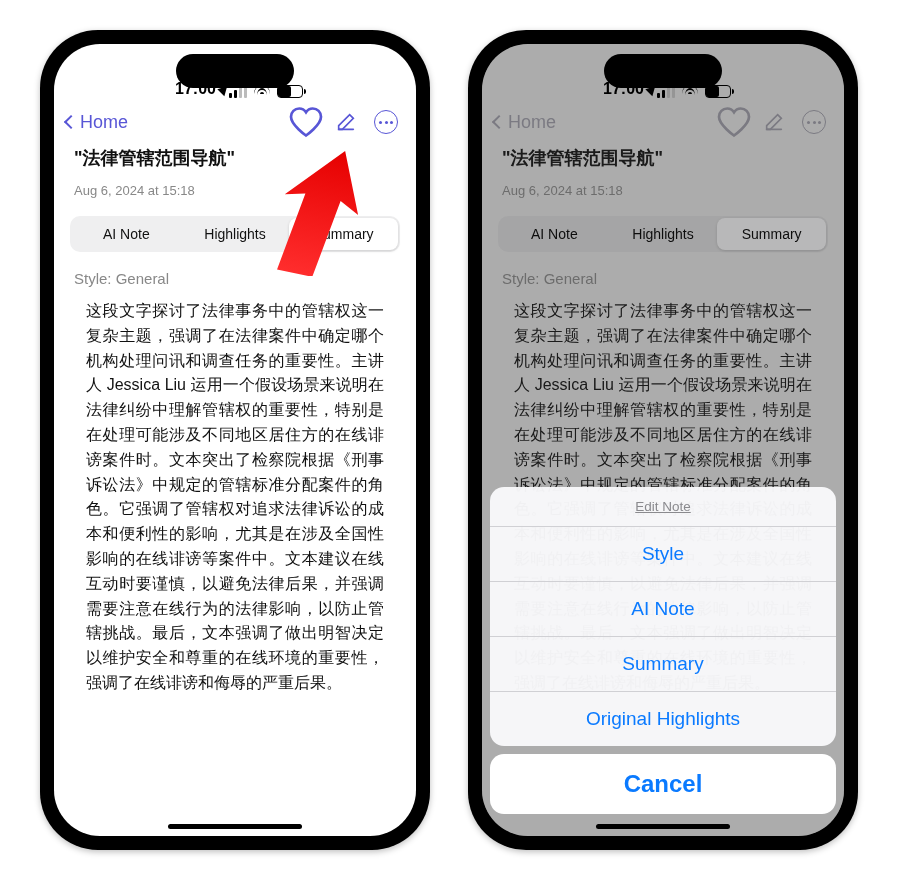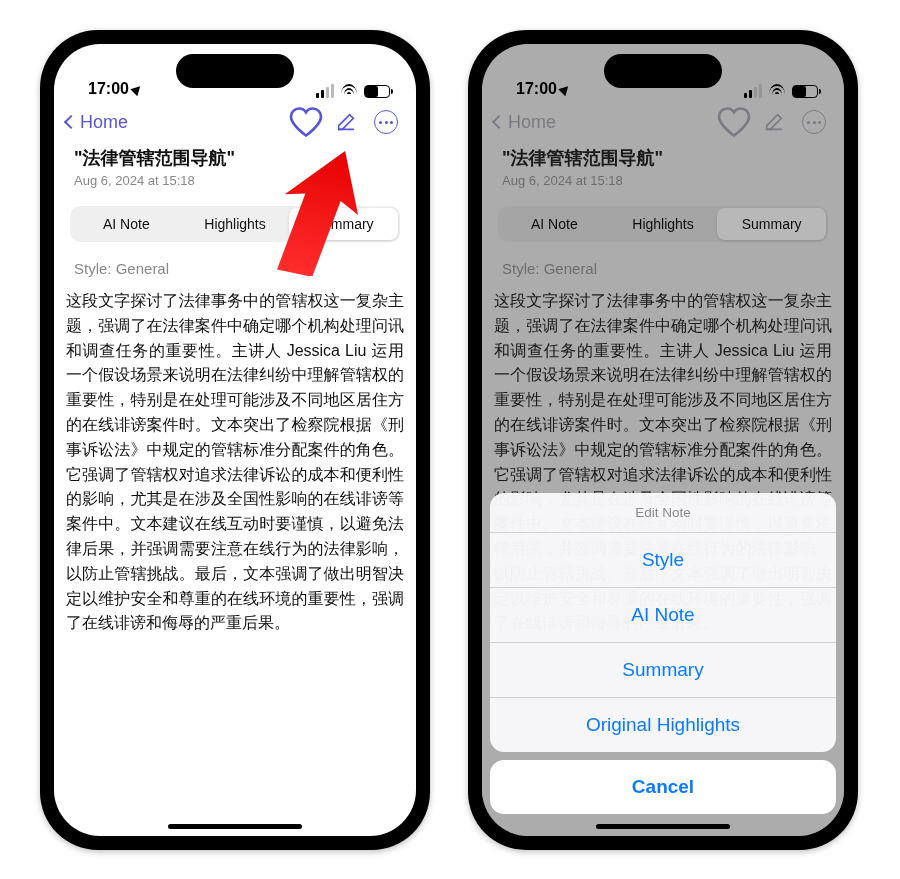--- a/index.html
+++ b/index.html
@@ -56,7 +56,7 @@
   .statusbar {
     height: 56px;
     display: flex;
-    justify-content: space-between;
+    justify-content: center;
     align-items: flex-end;
     padding: 0 26px 2px 34px;
     font-weight: 600;

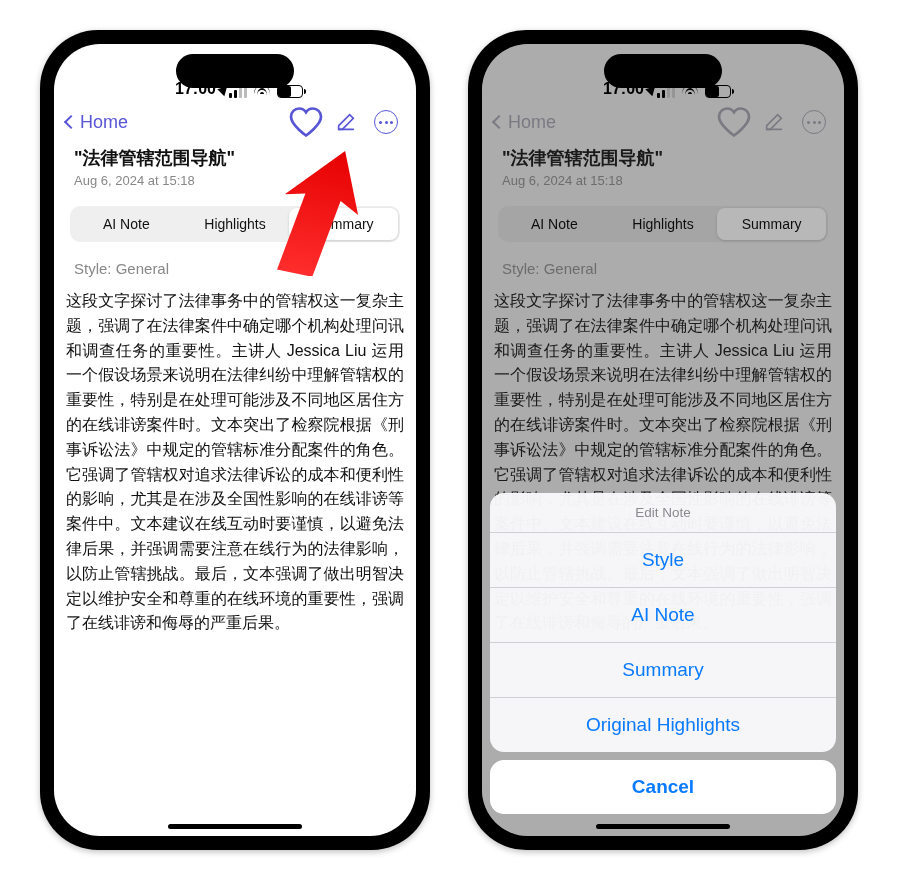--- a/index.html
+++ b/index.html
@@ -136,7 +136,7 @@
   
   .title-area { padding: 2px 20px 8px; }
   .title-area h1 { font-size: 18px; font-weight: 700; color:#111; }
-  .title-area .date { font-size: 13px; color: #888; margin-top: 3px; }
+  .title-area .date { font-size: 13px; color: #888; margin-top: 13px; }
 
   
   .segmented {

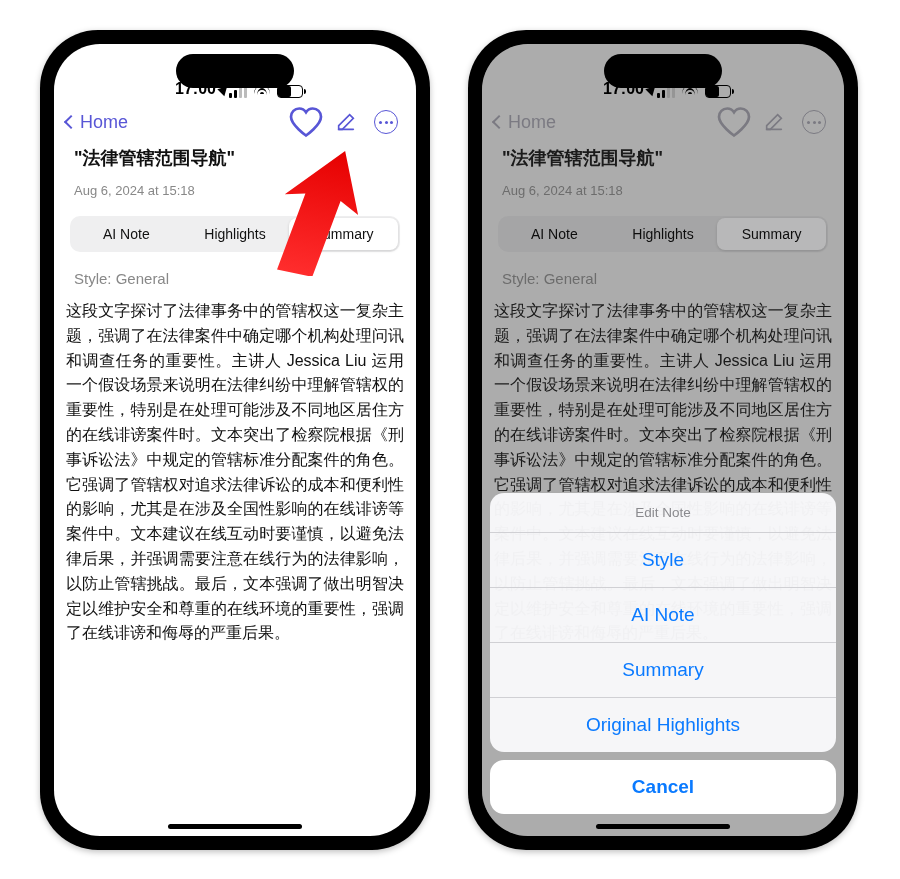--- a/index.html
+++ b/index.html
@@ -164,7 +164,7 @@
   
   .style-line { padding: 18px 20px 8px; color:#888; font-size: 15px; }
   .body-text {
-    padding: 4px 12px 20px;
+    padding: 4px 32px 20px;
     font-size: 16px;
     line-height: 1.55;
     color: #111;

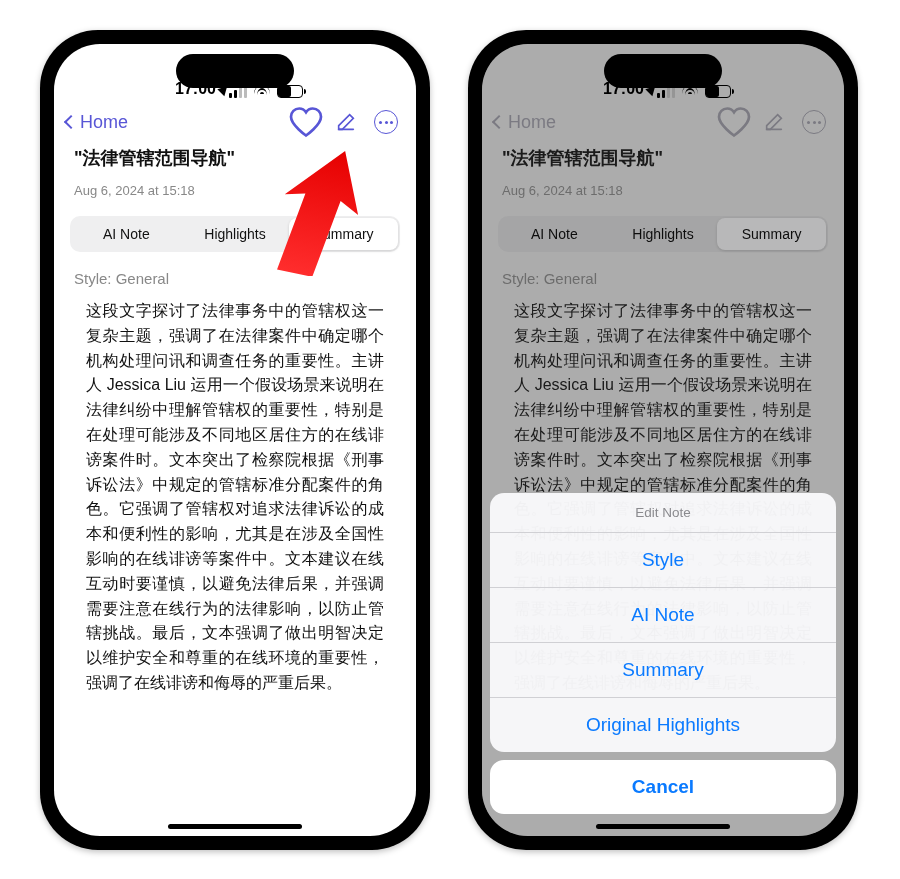--- a/index.html
+++ b/index.html
@@ -191,6 +191,7 @@
     font-size: 13.5px;
     padding: 12px 2px;
     border-bottom: 0.5px solid #d0d0d4;
+    text-decoration: underline;
   }
   .sheet-item {
     text-align: center;

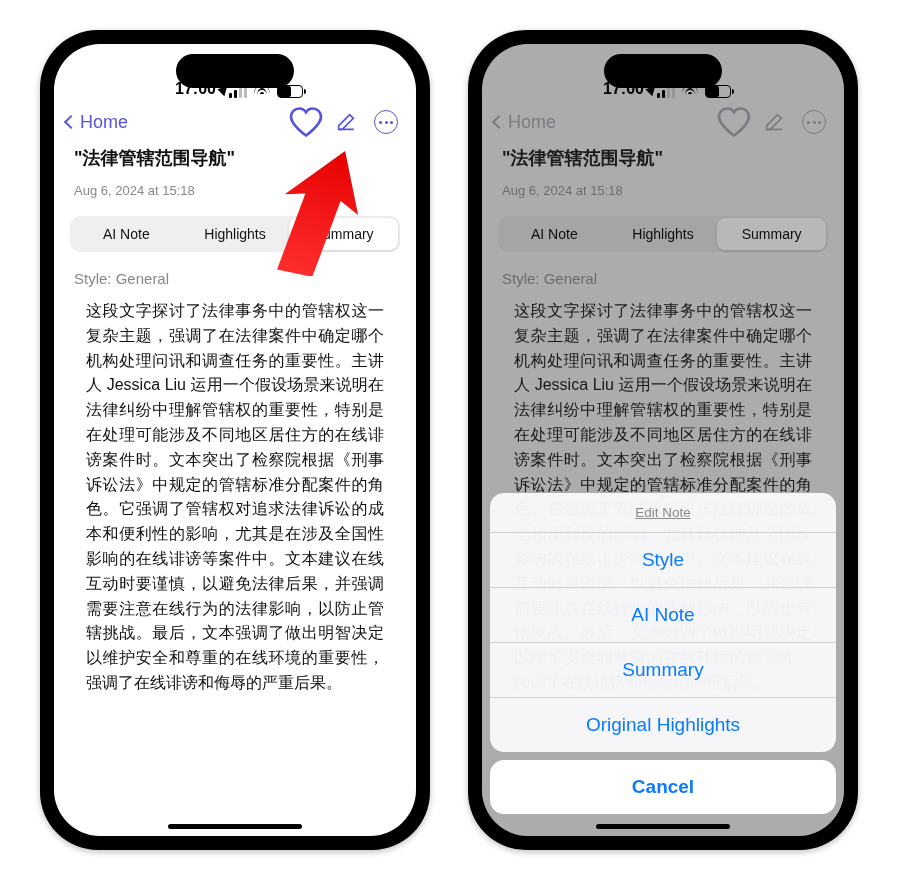--- a/index.html
+++ b/index.html
@@ -207,7 +207,7 @@
     border-radius: 14px;
     text-align: center;
     color: #0a7aff;
-    font-size: 19px;
+    font-size: 24px;
     font-weight: 600;
     padding: 16px 0;
   }

